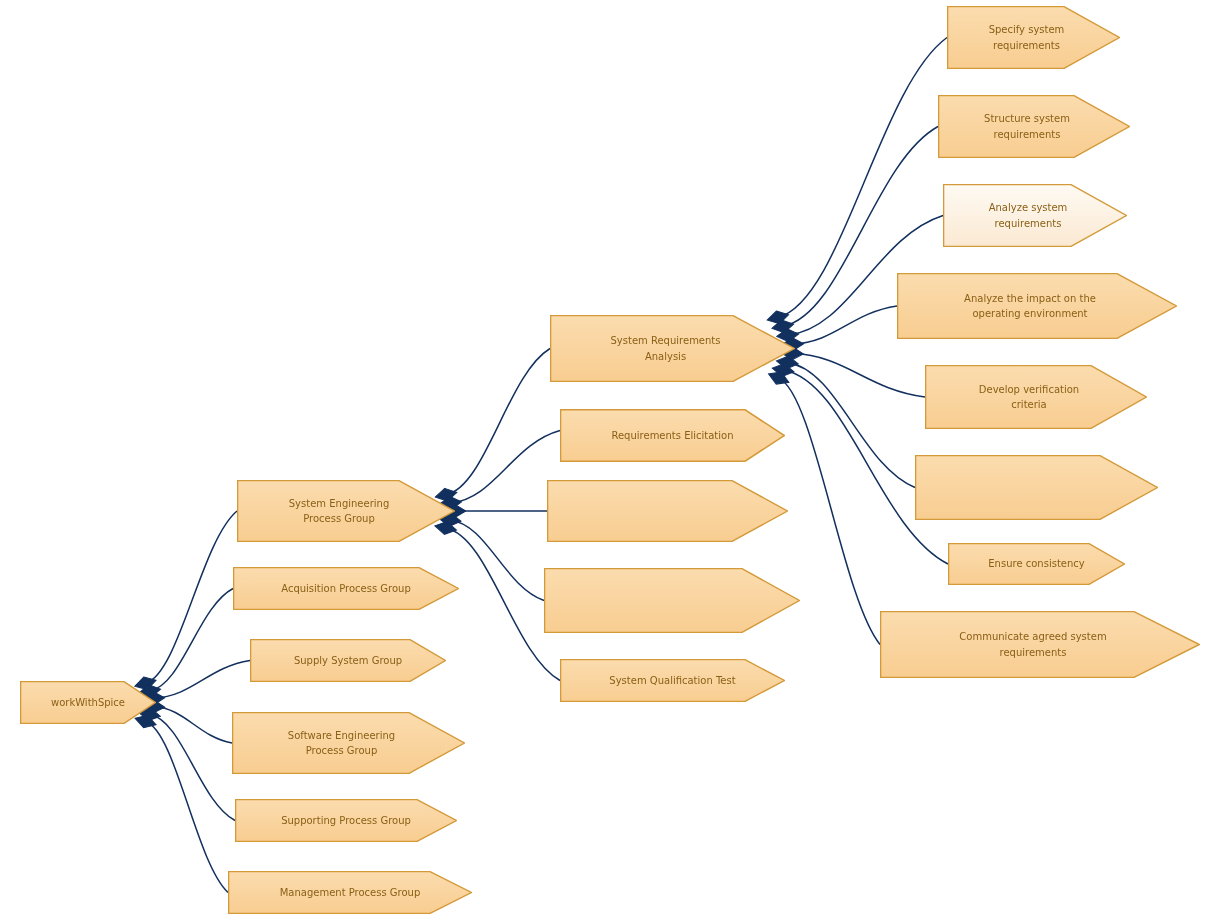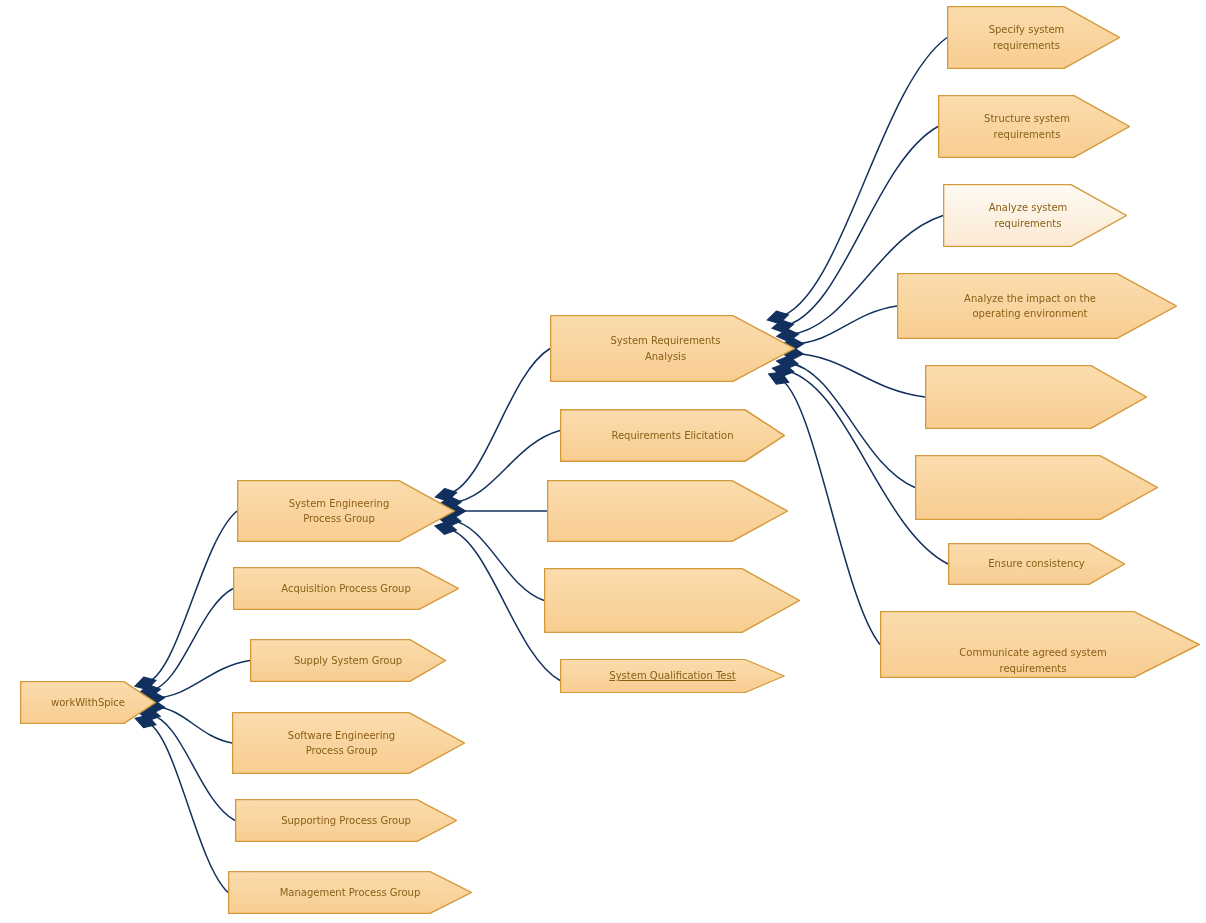--- a/index.html
+++ b/index.html
@@ -178,6 +178,7 @@
         <svg class="shape" viewBox="0 0 222 64" preserveAspectRatio="none">
           <path d="M 0.6 0.6 L 166 0.6 L 221.4 32 L 166 63.4 L 0.6 63.4 Z" fill="url(#gFill)" stroke="#d49a3a" stroke-width="1.4" stroke-linejoin="miter"></path>
         </svg>
+        <span class="label">Develop verification<br>criteria</span>
       </div>
       <div class="node shifted" style="left: 915px; top: 455px; width: 243px; height: 65px;">
         <svg class="shape" viewBox="0 0 243 65" preserveAspectRatio="none">

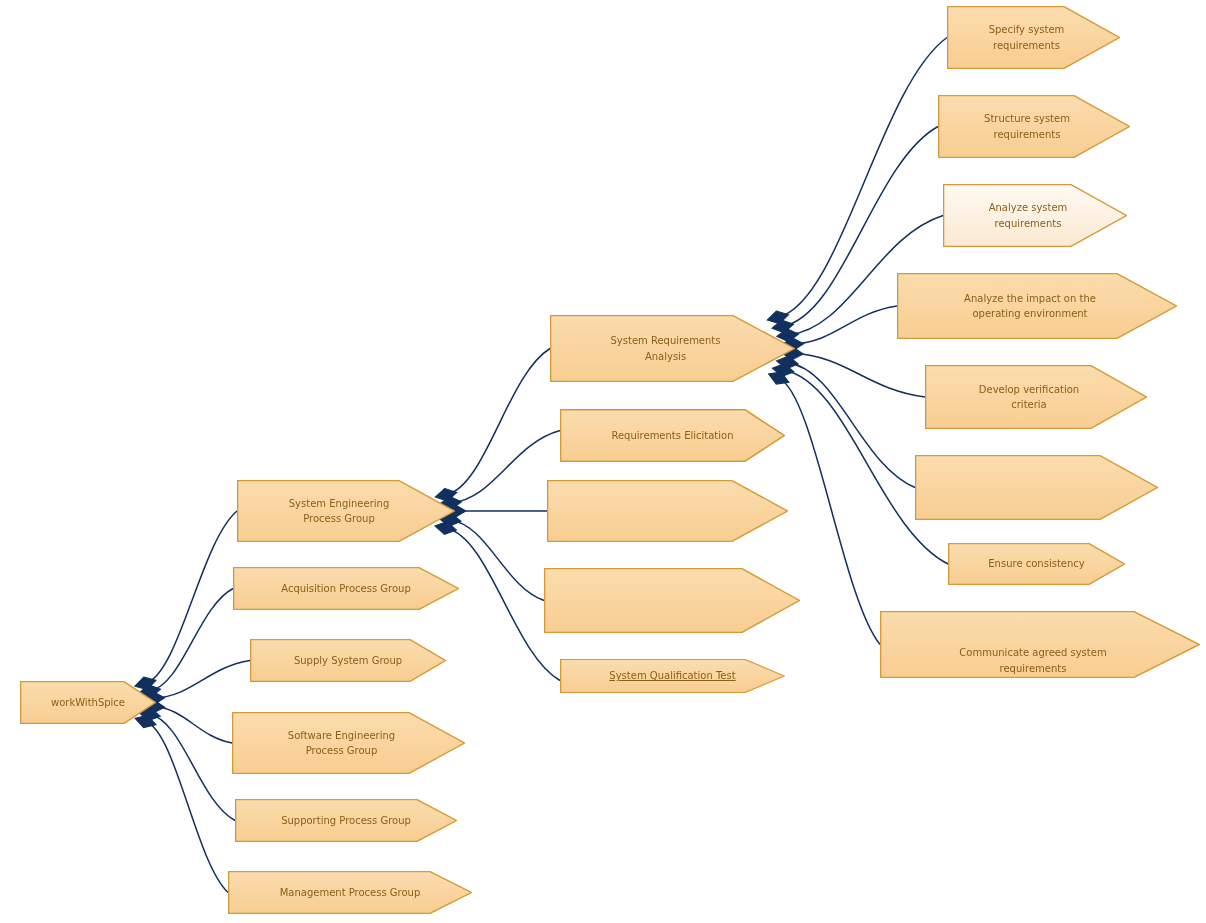--- a/index.html
+++ b/index.html
@@ -191,7 +191,7 @@
         </svg>
         <span class="label">Ensure consistency</span>
       </div>
-      <div class="node shifted" style="left: 880px; top: 611px; width: 320px; height: 67px; align-items: flex-end;">
+      <div class="node shifted" style="left: 880px; top: 611px; width: 320px; height: 67px;">
         <svg class="shape" viewBox="0 0 320 67" preserveAspectRatio="none">
           <path d="M 0.6 0.6 L 254 0.6 L 319.4 33.5 L 254 66.4 L 0.6 66.4 Z" fill="url(#gFill)" stroke="#d49a3a" stroke-width="1.4" stroke-linejoin="miter"></path>
         </svg>

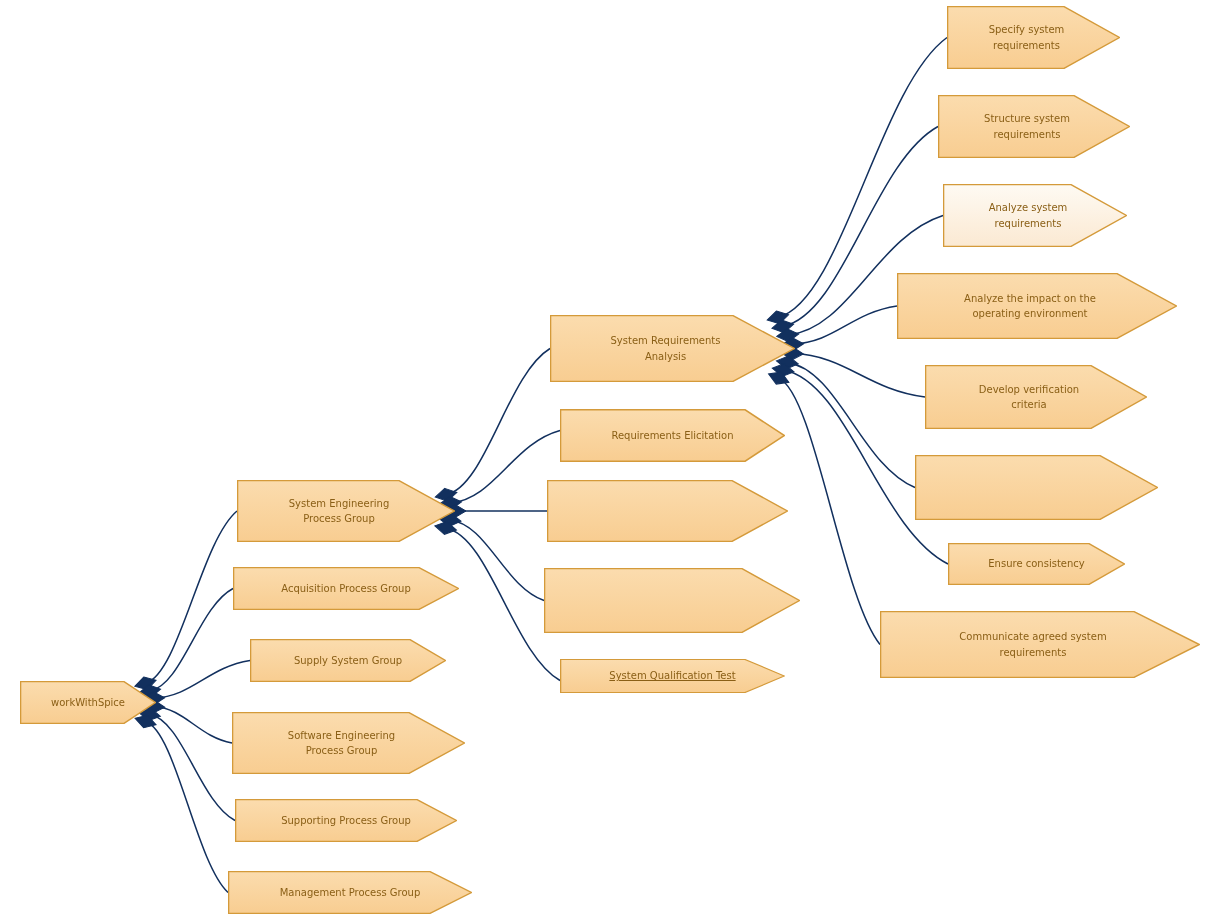--- a/index.html
+++ b/index.html
@@ -144,7 +144,7 @@
           <path d="M 0.6 0.6 L 198 0.6 L 255.4 32.5 L 198 64.4 L 0.6 64.4 Z" fill="url(#gFill)" stroke="#d49a3a" stroke-width="1.4" stroke-linejoin="miter"></path>
         </svg>
       </div>
-      <div class="node" style="left: 560px; top: 659px; width: 225px; height: 34px; text-decoration: underline;">
+      <div class="node" style="left: 560px; top: 659px; width: 225px; height: 43px;">
         <svg class="shape" viewBox="0 0 225 43" preserveAspectRatio="none">
           <path d="M 0.6 0.6 L 185 0.6 L 224.4 21.5 L 185 42.4 L 0.6 42.4 Z" fill="url(#gFill)" stroke="#d49a3a" stroke-width="1.4" stroke-linejoin="miter"></path>
         </svg>

